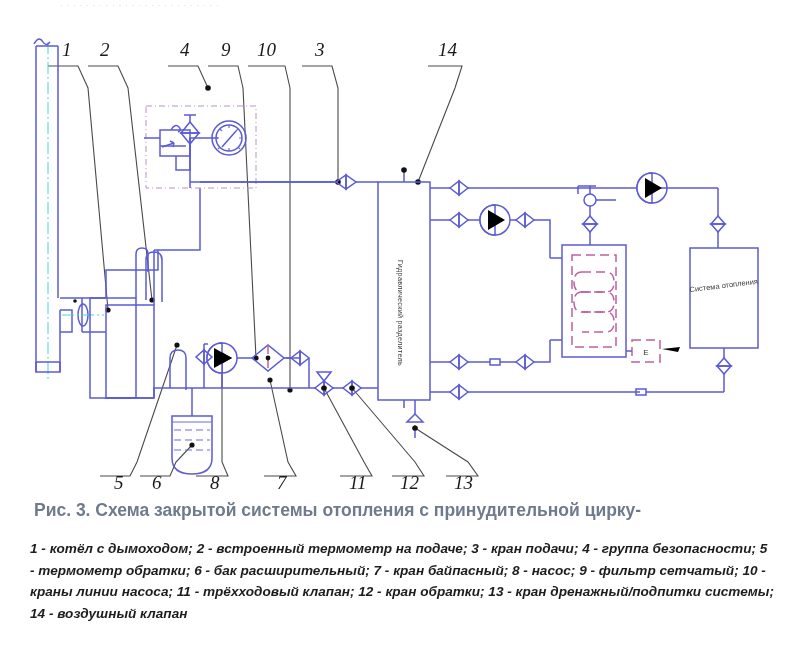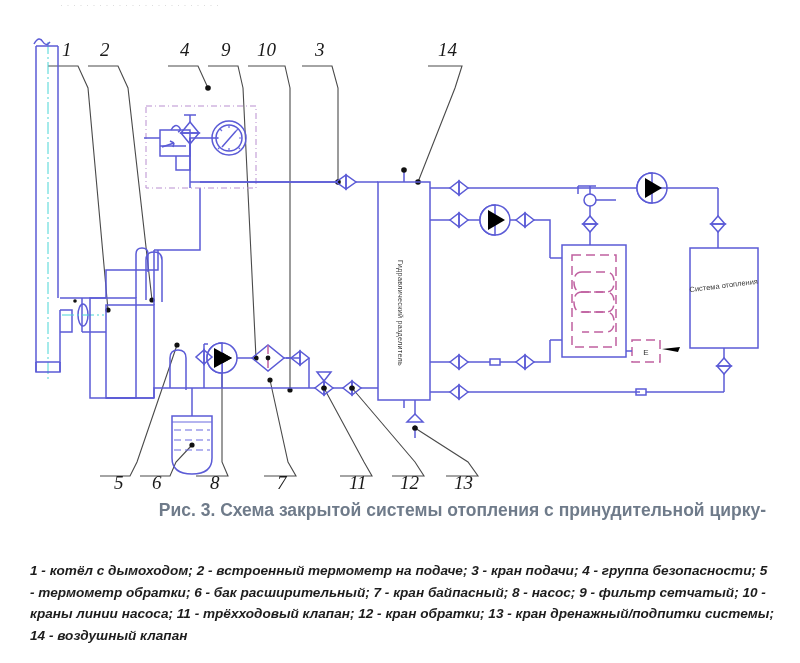--- a/index.html
+++ b/index.html
@@ -11,7 +11,7 @@
       white-space:nowrap;padding-left:60px;box-sizing:border-box;}
   #diagram{position:absolute;left:0;top:10px;width:800px;height:485px;}
   #caption{position:absolute;left:34px;top:498px;width:732px;
-      text-align:right;font-weight:bold;font-size:17.5px;line-height:24px;
+      text-align:left;font-weight:bold;font-size:17.5px;line-height:24px;
       color:#6f7b8a;}
   #legend{position:absolute;left:30px;top:560px;width:745px;
       font-style:italic;font-weight:bold;font-size:13.6px;line-height:21.5px;

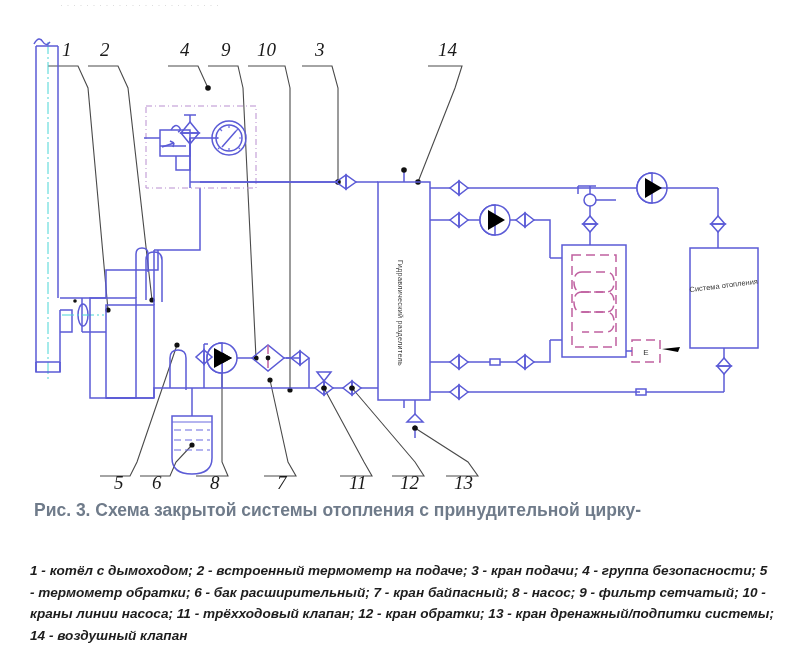--- a/index.html
+++ b/index.html
@@ -13,7 +13,7 @@
   #caption{position:absolute;left:34px;top:498px;width:732px;
       text-align:left;font-weight:bold;font-size:17.5px;line-height:24px;
       color:#6f7b8a;}
-  #legend{position:absolute;left:30px;top:560px;width:745px;
+  #legend{position:absolute;left:30px;top:538px;width:745px;
       font-style:italic;font-weight:bold;font-size:13.6px;line-height:21.5px;
       color:#1d1d1d;text-align:left;}
   .num{font-family:"Liberation Serif",serif;font-style:italic;

